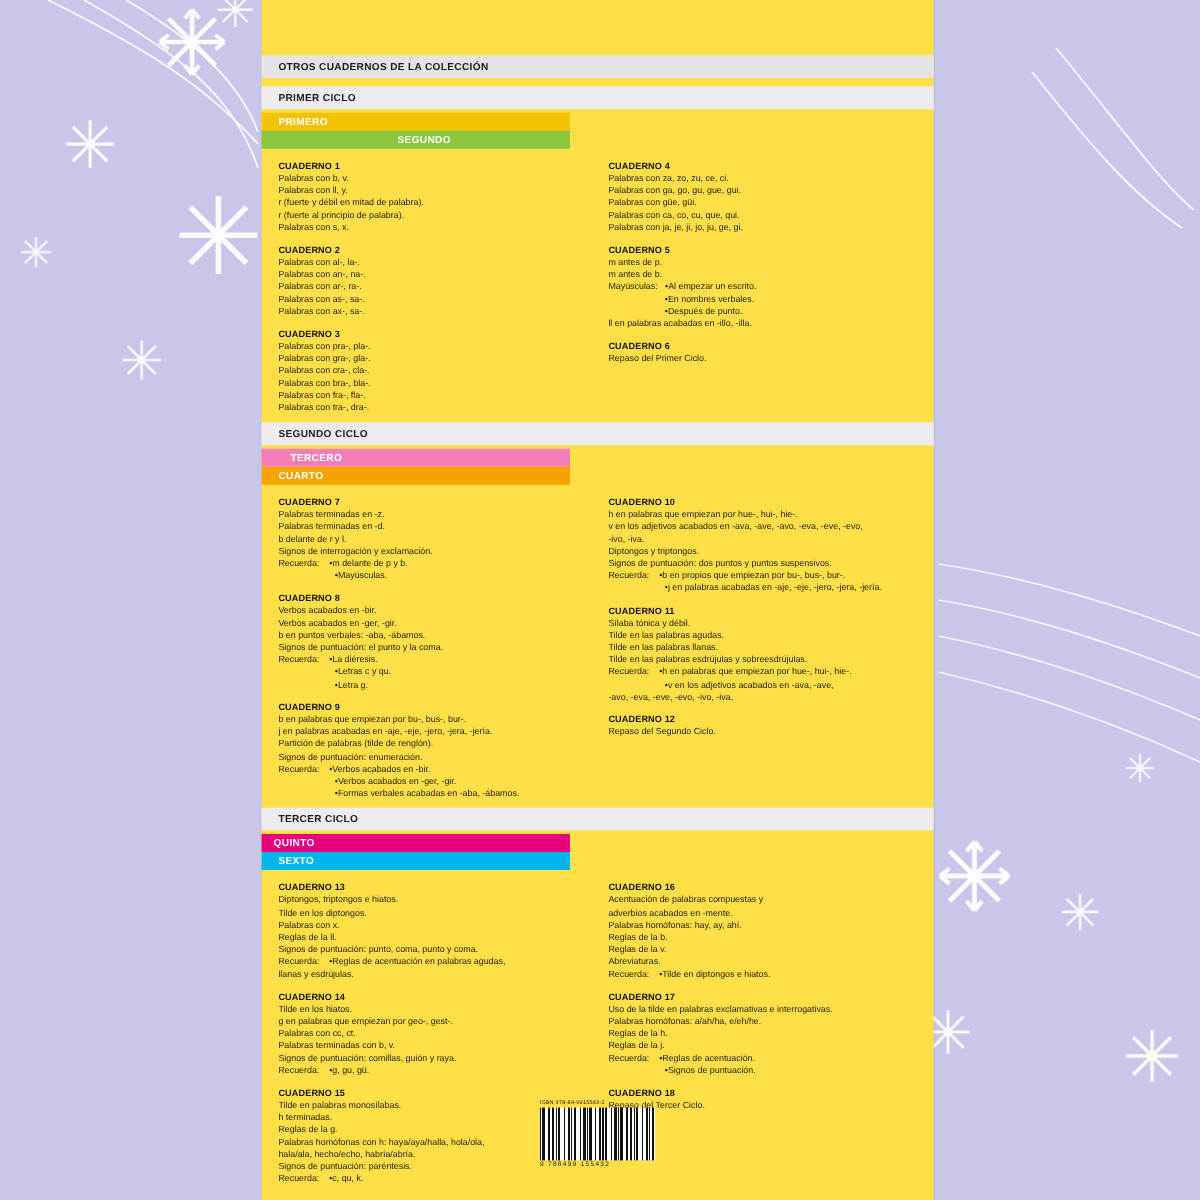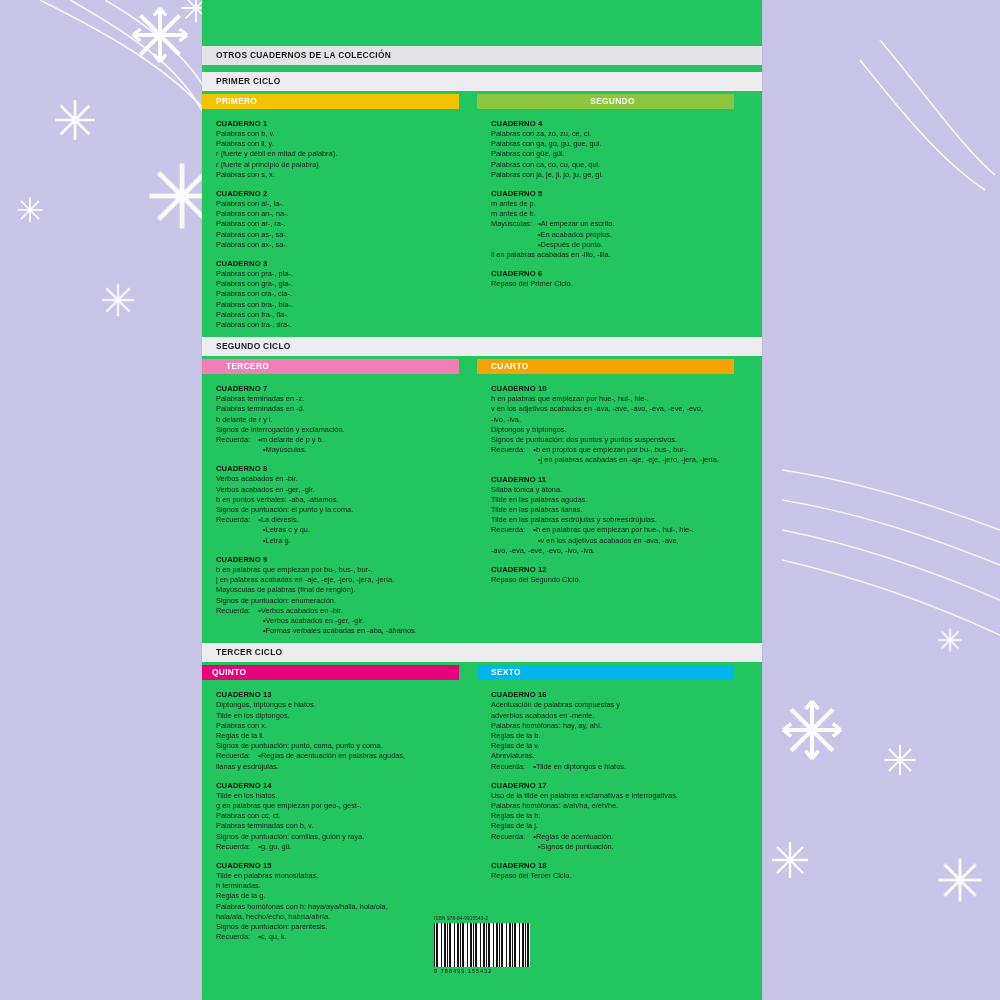--- a/index.html
+++ b/index.html
@@ -27,11 +27,11 @@
   
   #sheet {
     position: absolute;
-    left: 202px;
+    left: 218px;
     top: 0;
     width: 560px;
     height: 1000px;
-    background: #22c55e;
+    background: #fde047;
     box-shadow: 0 0 2px rgba(0,0,0,0.12);
   }
 

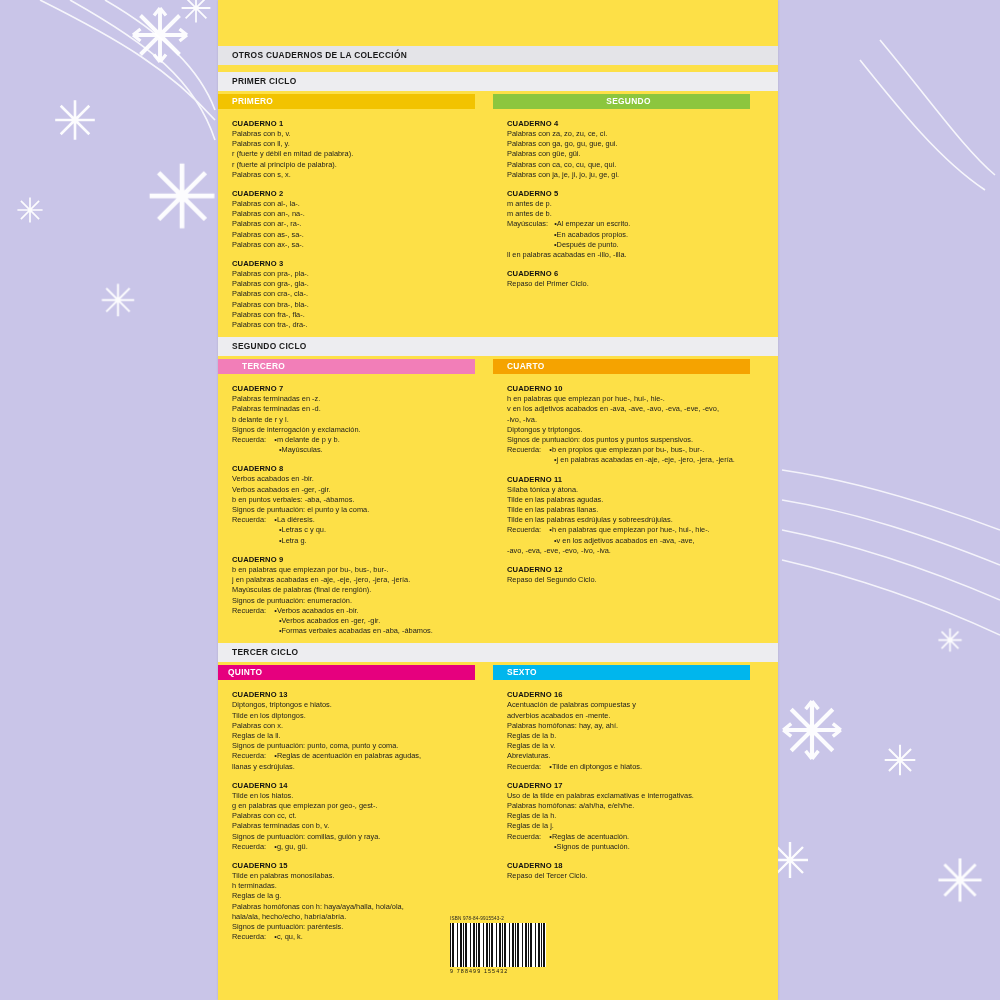--- a/index.html
+++ b/index.html
@@ -86,6 +86,7 @@
     display: flex;
     width: 532px;
     margin-top: 3px;
+    flex-direction: column;
   }
   .headrow .hcell { width: 257px; }
   .headrow .hgap { width: 18px; background: transparent; }

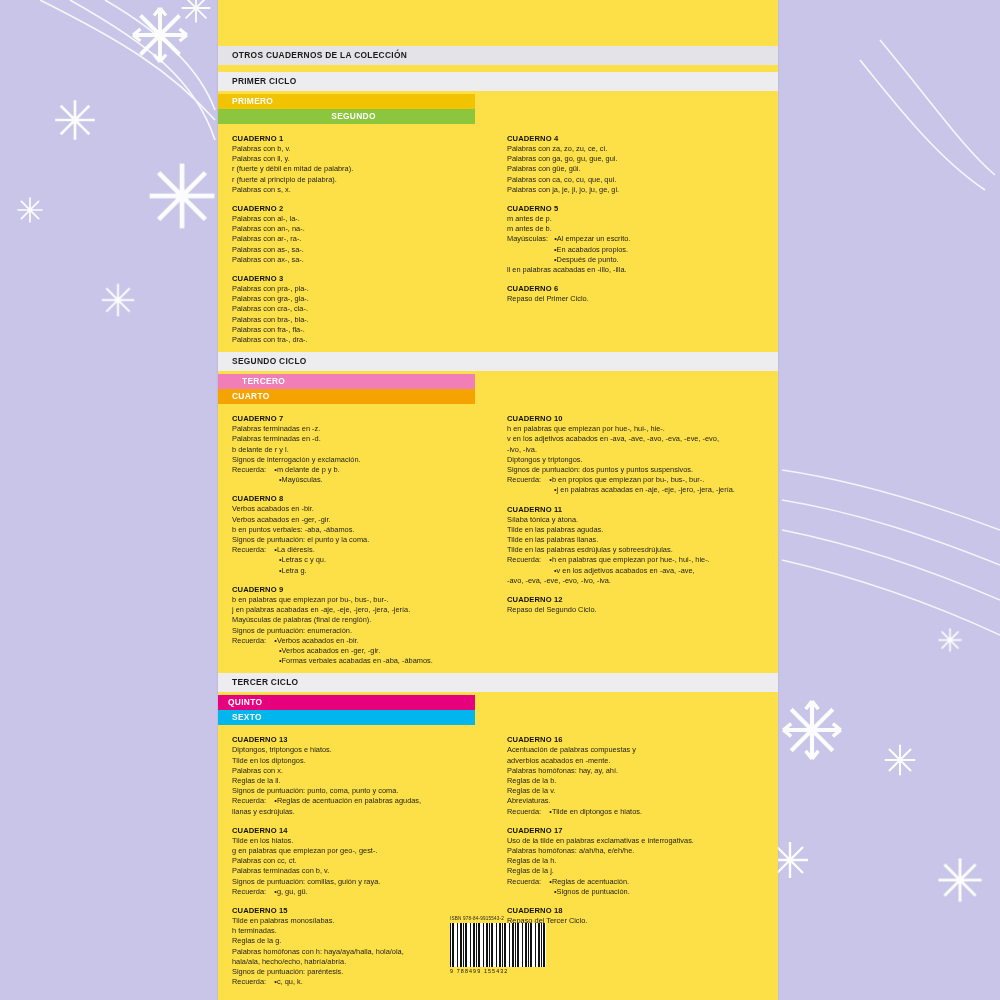--- a/index.html
+++ b/index.html
@@ -254,7 +254,7 @@
               <div class="line">m antes de p.</div>
               <div class="line">m antes de b.</div>
               <div class="line ind1">Mayúsculas:   •Al empezar un escrito.</div>
-              <div class="line sub">•En acabados propios.</div>
+              <div class="line sub">•En nombres verbales.</div>
               <div class="line sub">•Después de punto.</div>
               <div class="line">ll en palabras acabadas en -illo, -illa.</div>
             </div>

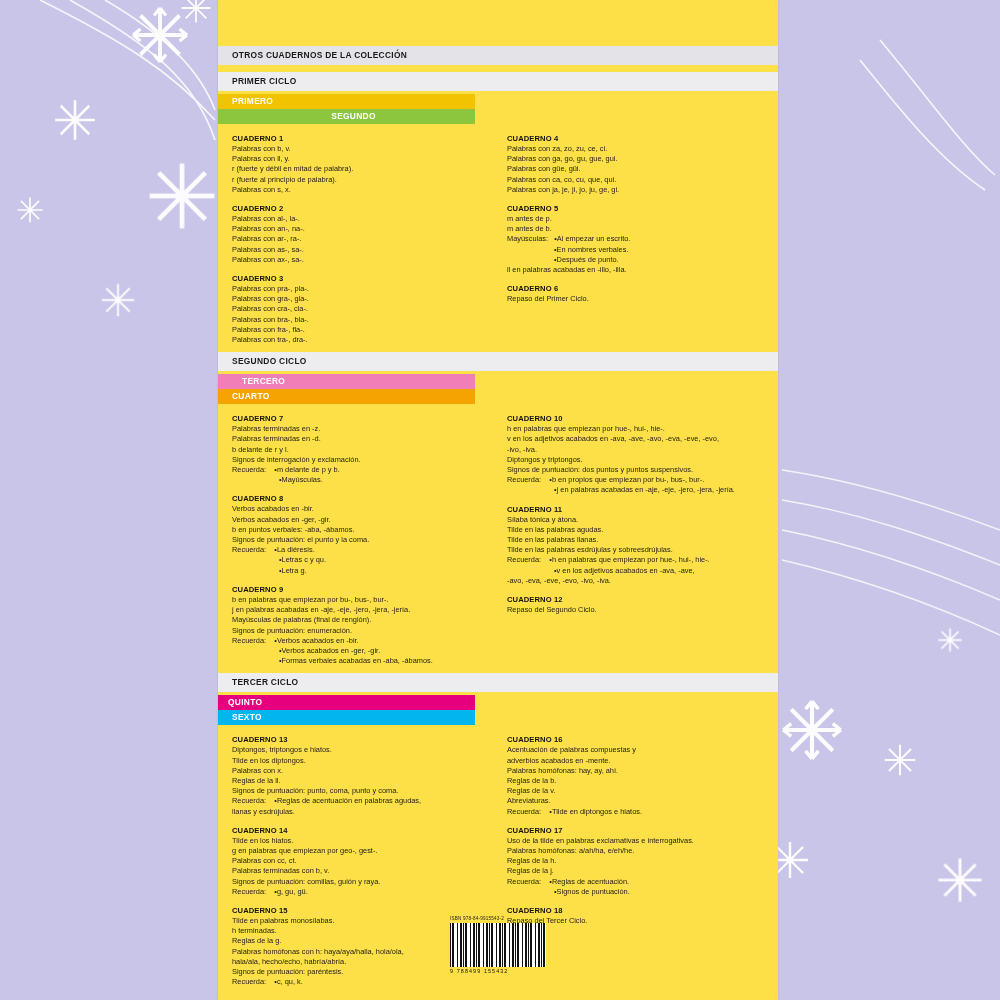--- a/index.html
+++ b/index.html
@@ -316,7 +316,7 @@
             </div>
             <div class="block">
               <div class="cuaderno">CUADERNO 11</div>
-              <div class="line">Sílaba tónica y átona.</div>
+              <div class="line">Sílaba tónica y débil.</div>
               <div class="line">Tilde en las palabras agudas.</div>
               <div class="line">Tilde en las palabras llanas.</div>
               <div class="line">Tilde en las palabras esdrújulas y sobreesdrújulas.</div>

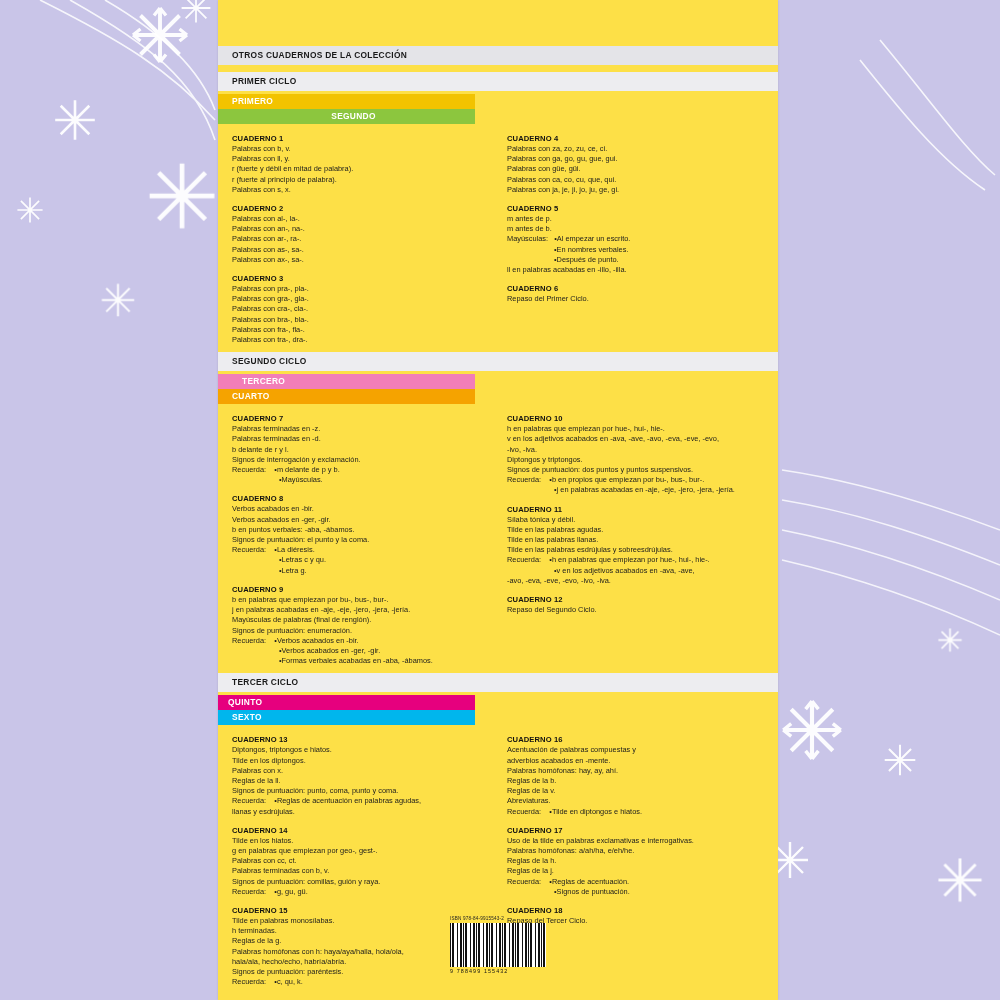--- a/index.html
+++ b/index.html
@@ -295,7 +295,7 @@
               <div class="cuaderno">CUADERNO 9</div>
               <div class="line">b en palabras que empiezan por bu-, bus-, bur-.</div>
               <div class="line">j en palabras acabadas en -aje, -eje, -jero, -jera, -jería.</div>
-              <div class="line">Mayúsculas de palabras (final de renglón).</div>
+              <div class="line">Partición de palabras (tilde de renglón).</div>
               <div class="line">Signos de puntuación: enumeración.</div>
               <div class="line ind1">Recuerda:    •Verbos acabados en -bir.</div>
               <div class="line sub">•Verbos acabados en -ger, -gir.</div>

